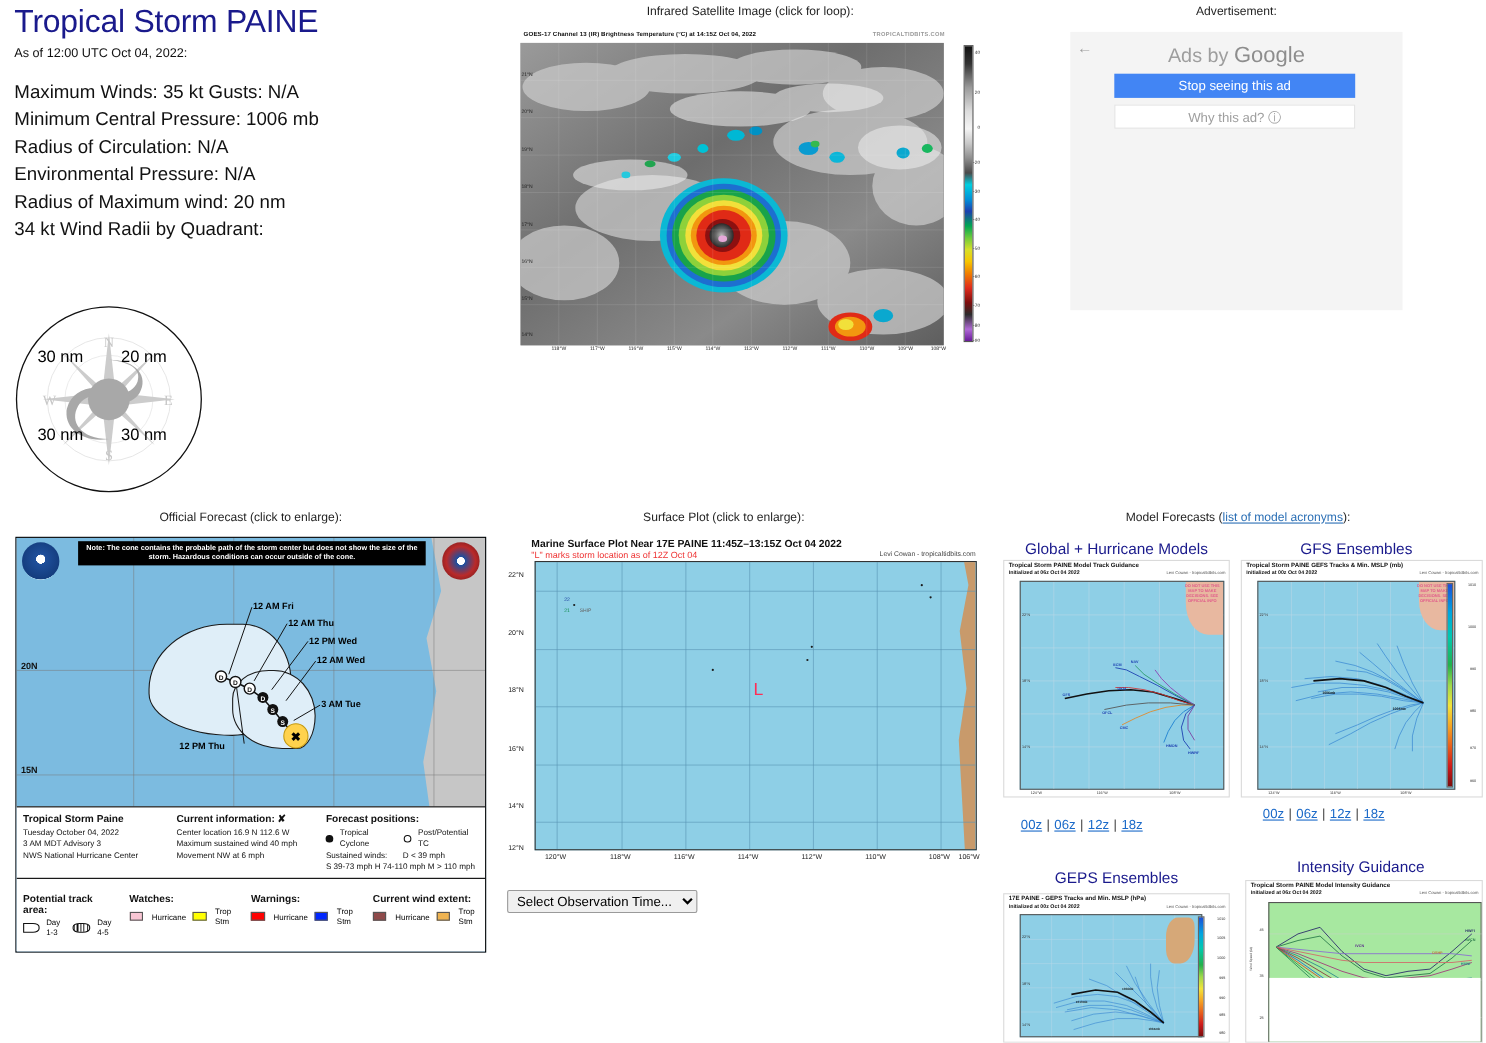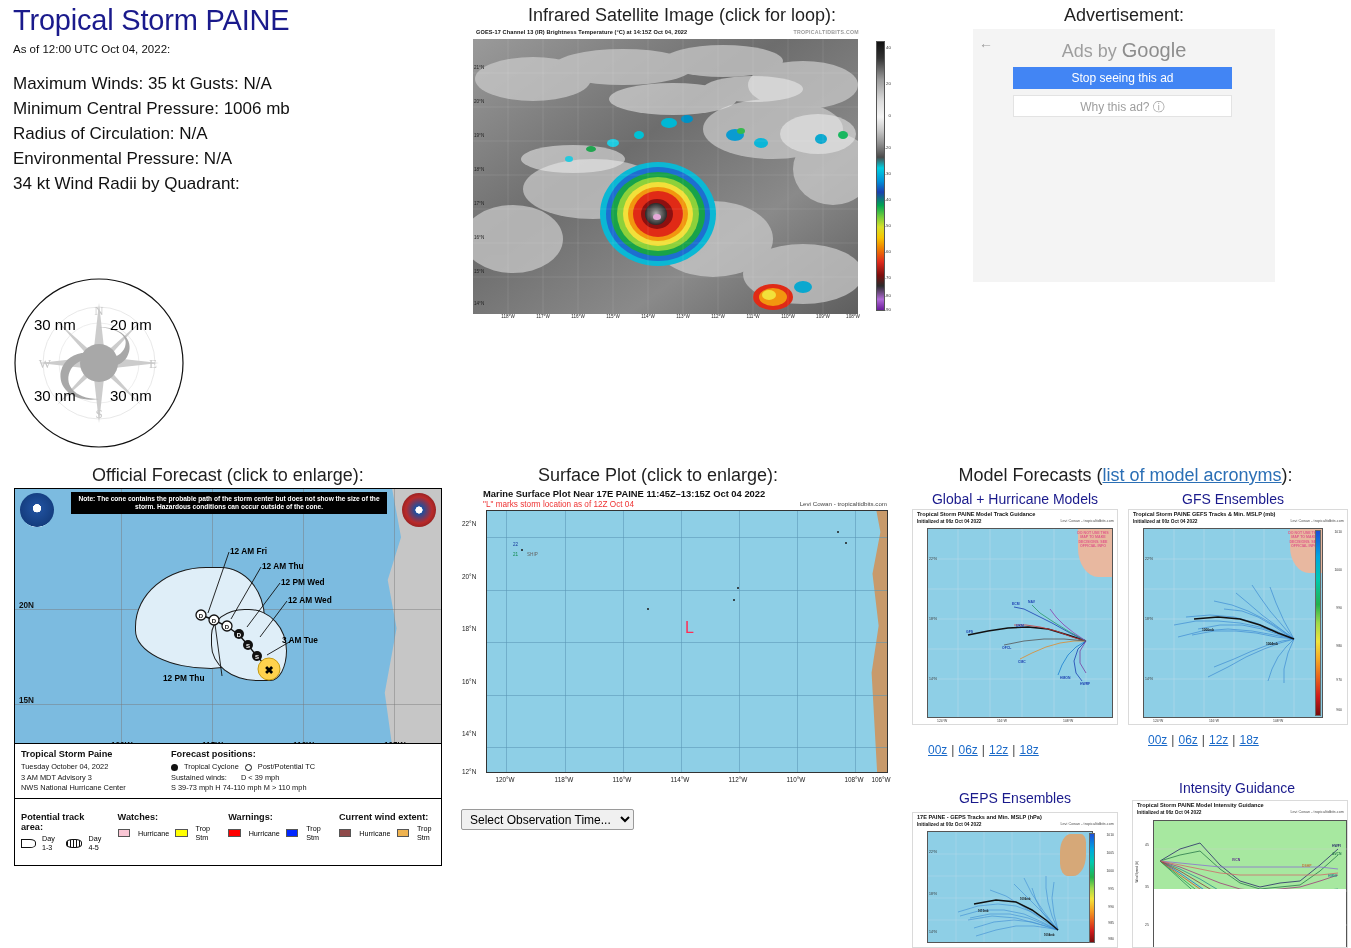--- a/index.html
+++ b/index.html
@@ -36,7 +36,7 @@
 
   
   .cap {
-    position: absolute; font-size: 18px; color: #1f1f1f;
+    position: absolute; font-size: 11px; color: #1f1f1f;
     text-align: center; white-space: nowrap;
   }
   .cap a { color: #2b6fb5; text-decoration: underline; }

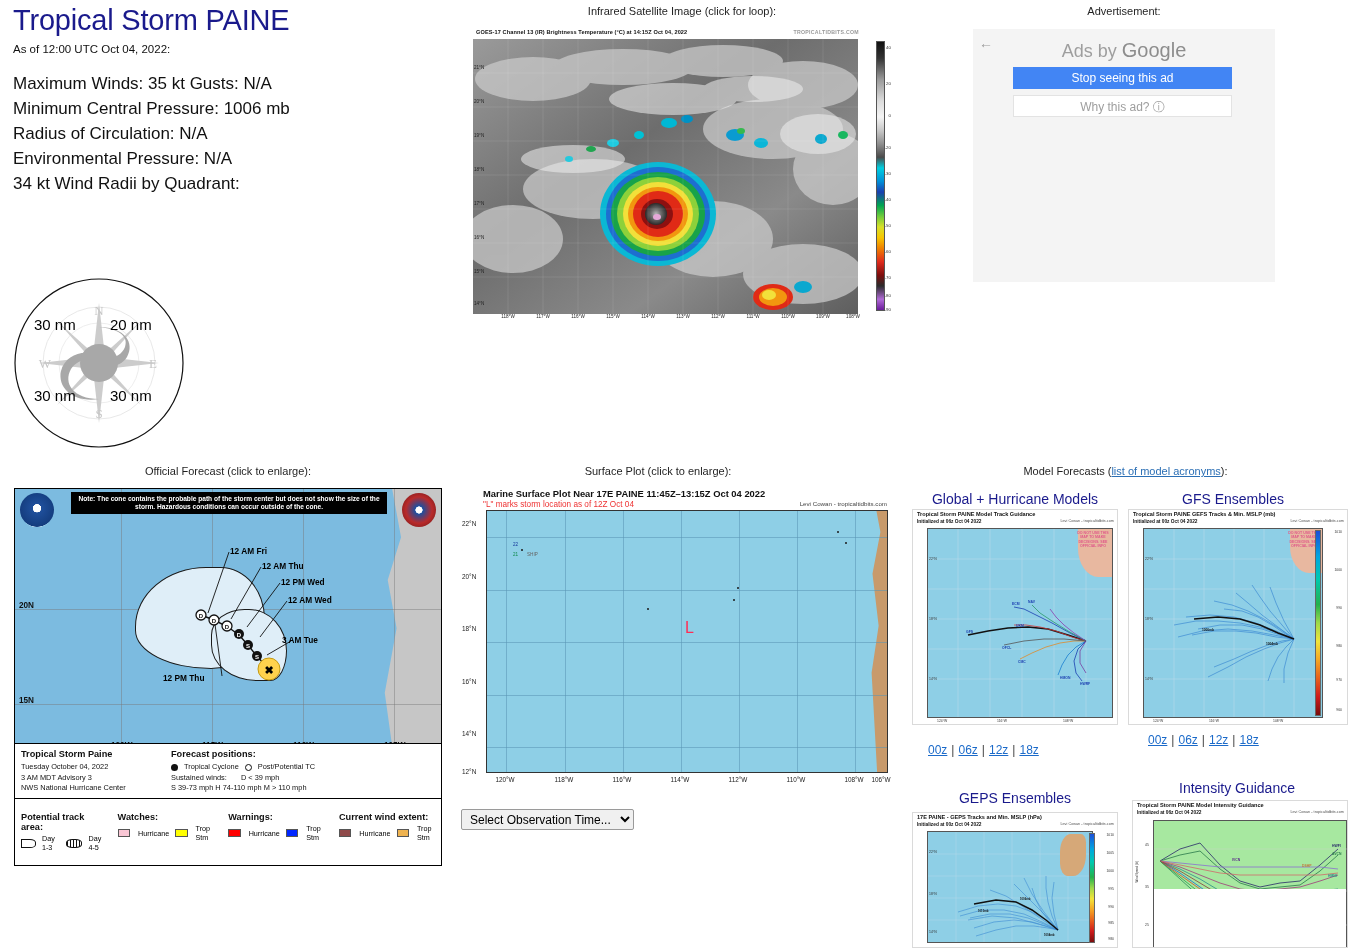--- a/index.html
+++ b/index.html
@@ -169,6 +169,7 @@
       <div class="stat-line">Minimum Central Pressure: 1006 mb</div>
       <div class="stat-line">Radius of Circulation: N/A</div>
       <div class="stat-line">Environmental Pressure: N/A</div>
+      <div class="stat-line">Radius of Maximum wind: 20 nm</div>
       <div class="stat-line">34 kt Wind Radii by Quadrant:</div>
     </div>
   </div>

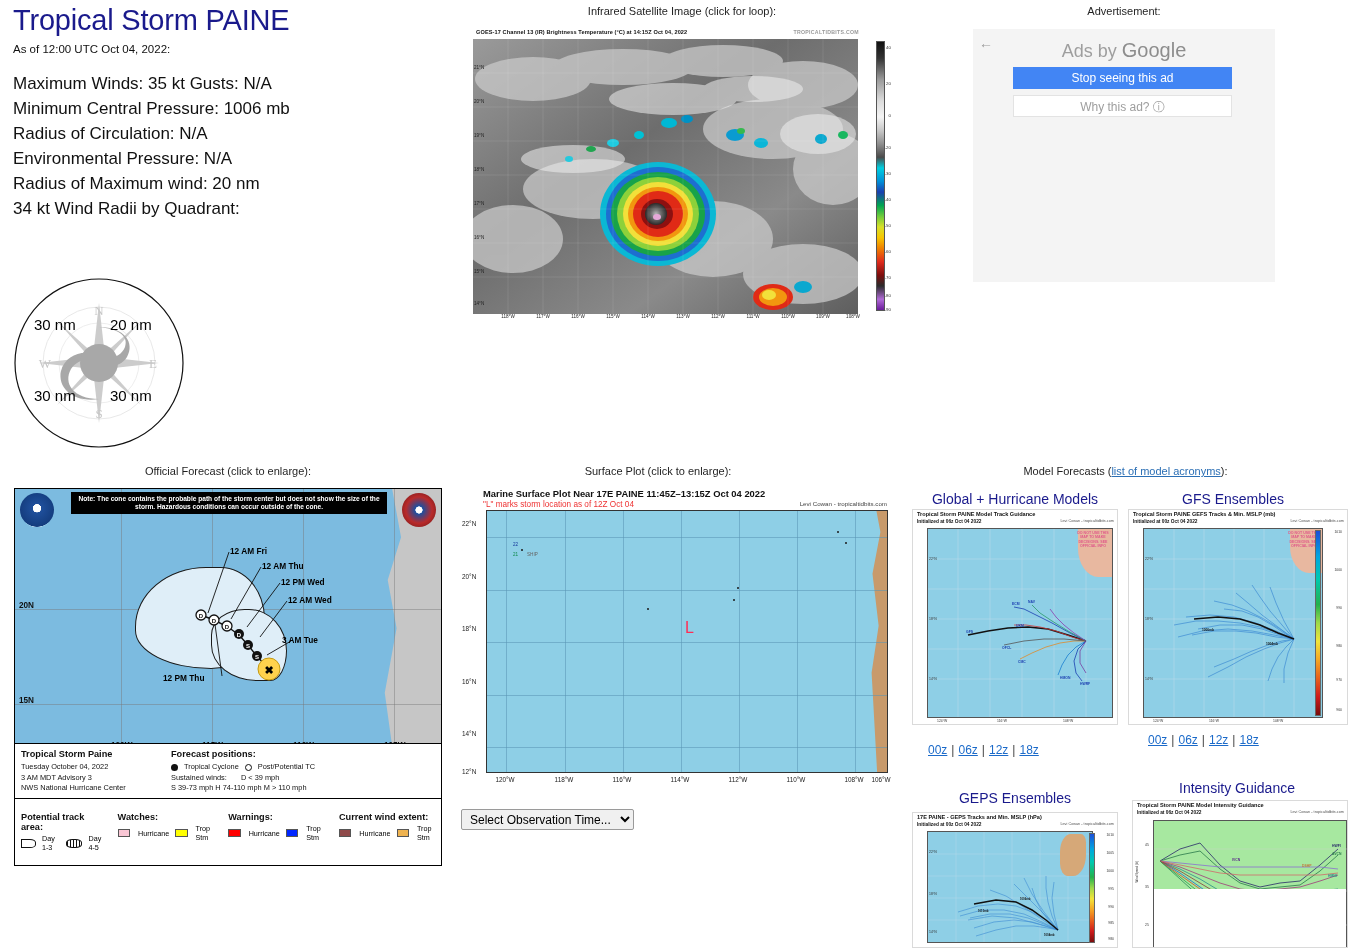--- a/index.html
+++ b/index.html
@@ -409,7 +409,7 @@
     <div class="tk-lab" style="left:247px; top:72px;">12 AM Thu</div>
     <div class="tk-lab" style="left:266px; top:88px;">12 PM Wed</div>
     <div class="tk-lab" style="left:273px; top:106px;">12 AM Wed</div>
-    <div class="tk-lab" style="left:267px; top:146px;text-align:right;">3 AM Tue</div>
+    <div class="tk-lab" style="left:277px; top:146px;text-align:right;">3 AM Tue</div>
     <div class="tk-lab" style="left:148px; top:184px;">12 PM Thu</div>
 
     <div class="legend">

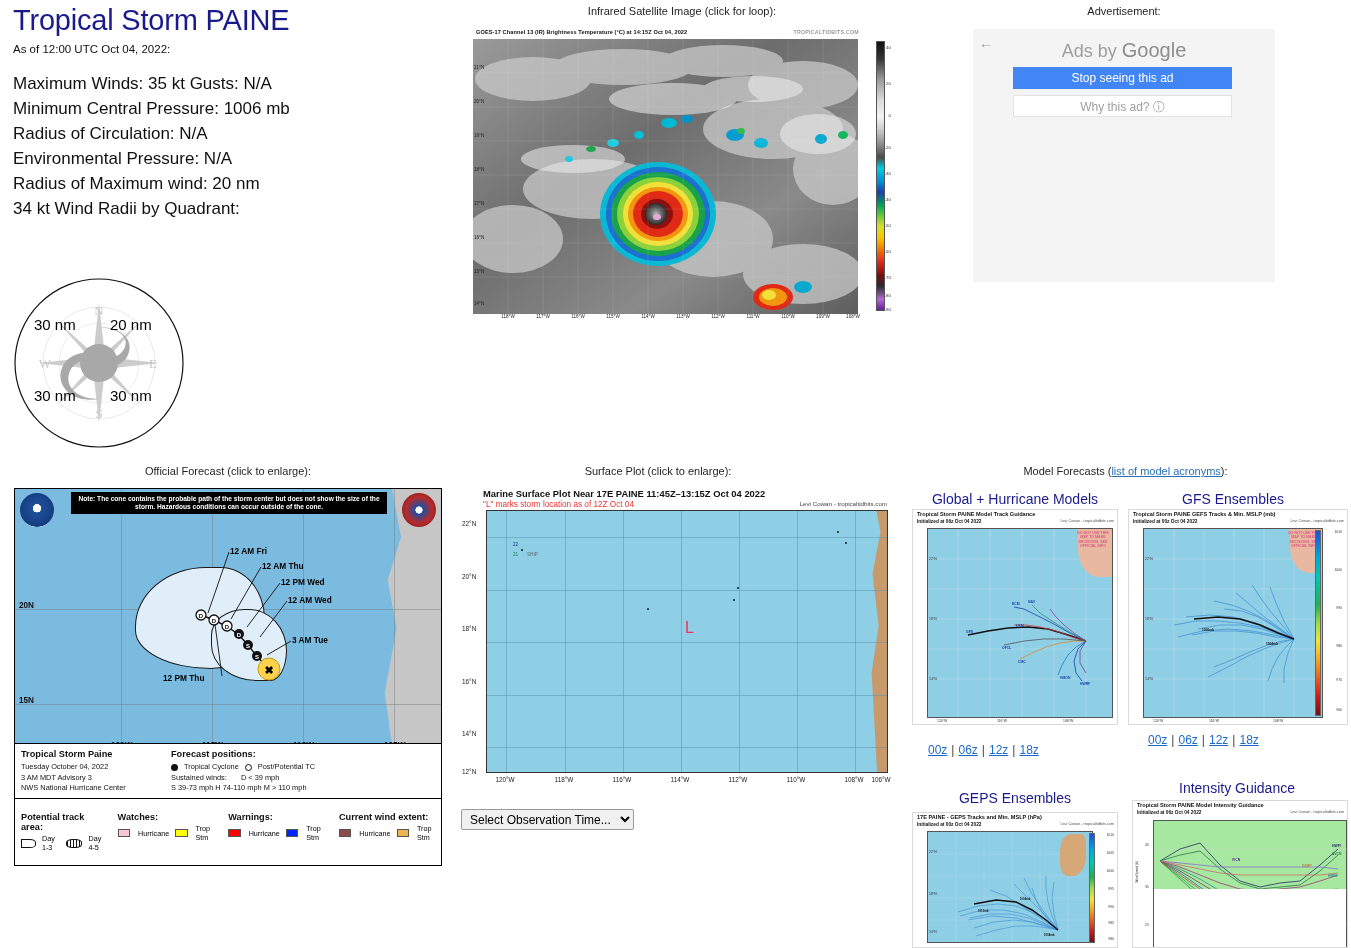--- a/index.html
+++ b/index.html
@@ -419,6 +419,12 @@
           <div>Tuesday October 04, 2022</div>
           <div>3 AM MDT Advisory 3</div>
           <div>NWS National Hurricane Center</div>
+        </div>
+        <div class="lg-col" style="width:136px">
+          <div class="lg-h">Current information: ✘</div>
+          <div>Center location 16.9 N 112.6 W</div>
+          <div>Maximum sustained wind 40 mph</div>
+          <div>Movement NW at 6 mph</div>
         </div>
         <div class="lg-col" style="width:150px">
           <div class="lg-h">Forecast positions:</div>

